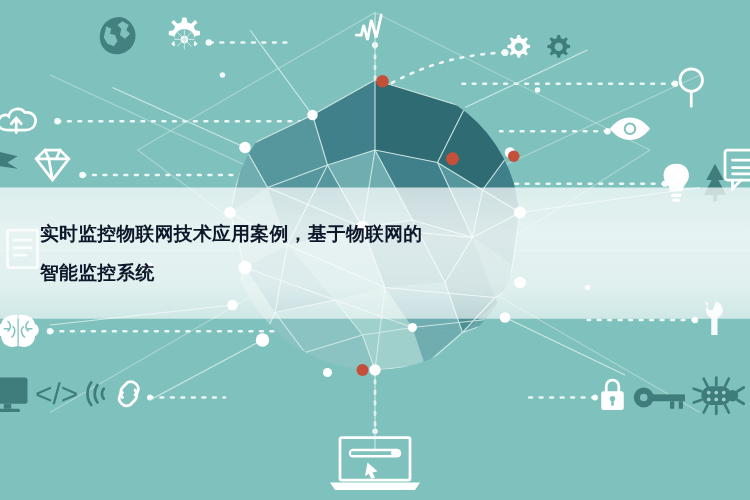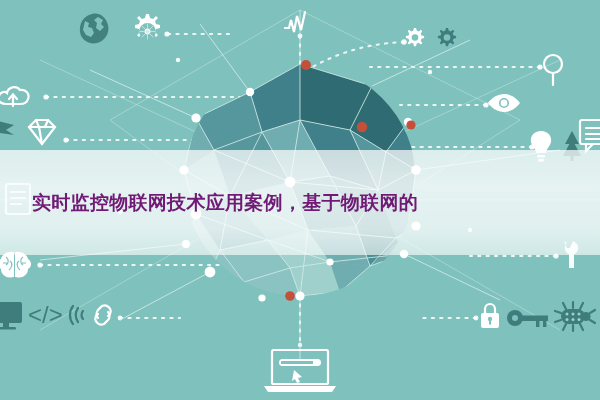--- a/index.html
+++ b/index.html
@@ -40,9 +40,9 @@
     justify-content:center;
   }
   .tline {
-    color:#701a75;
+    color:#0f172a;
     font-weight:bold;
-    font-size:19px;
+    font-size:15px;
     line-height:31px;
     letter-spacing:0.3px;
     white-space:nowrap;

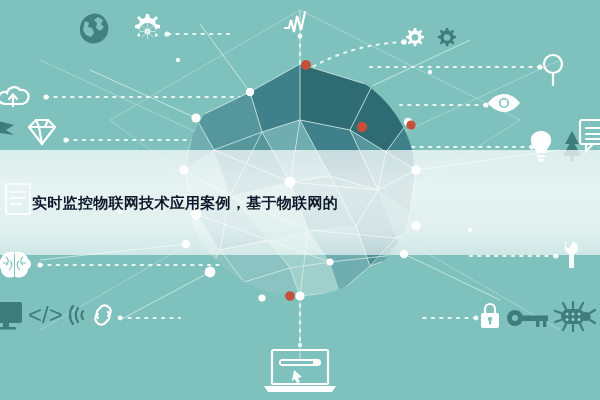--- a/index.html
+++ b/index.html
@@ -408,6 +408,7 @@
 
   <div id="title-wrap">
     <div class="tline">实时监控物联网技术应用案例，基于物联网的</div>
+    <div class="tline">智能监控系统</div>
   </div>
 
 </div>

